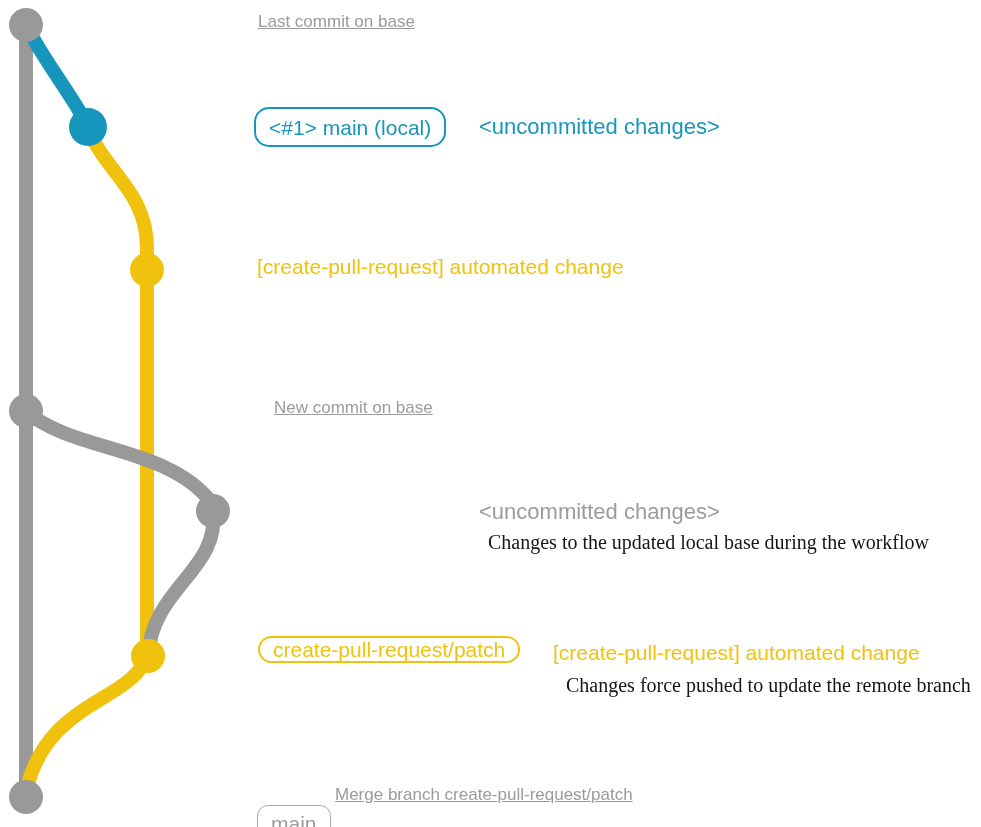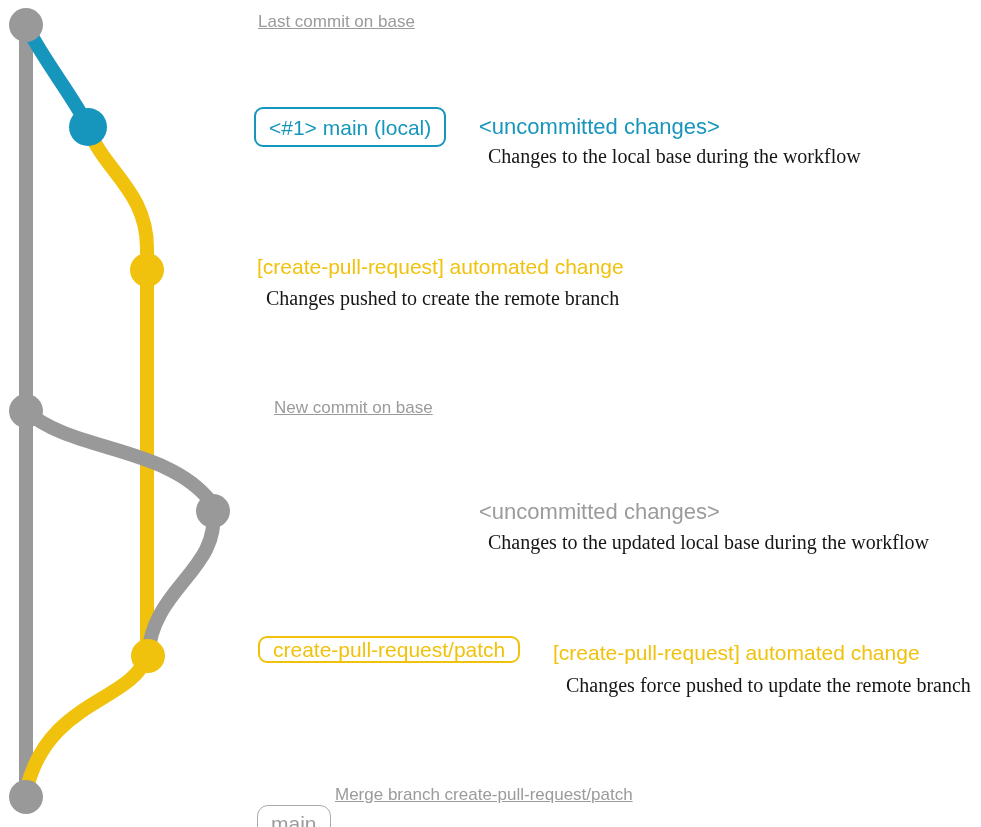--- a/index.html
+++ b/index.html
@@ -40,7 +40,7 @@
   .badge{
     display:inline-flex;align-items:center;justify-content:center;
     font-size:21px;line-height:1;
-    border-radius:9px;
+    border-radius:15px;
     padding:0 13px;
     background:var(--background);
   }

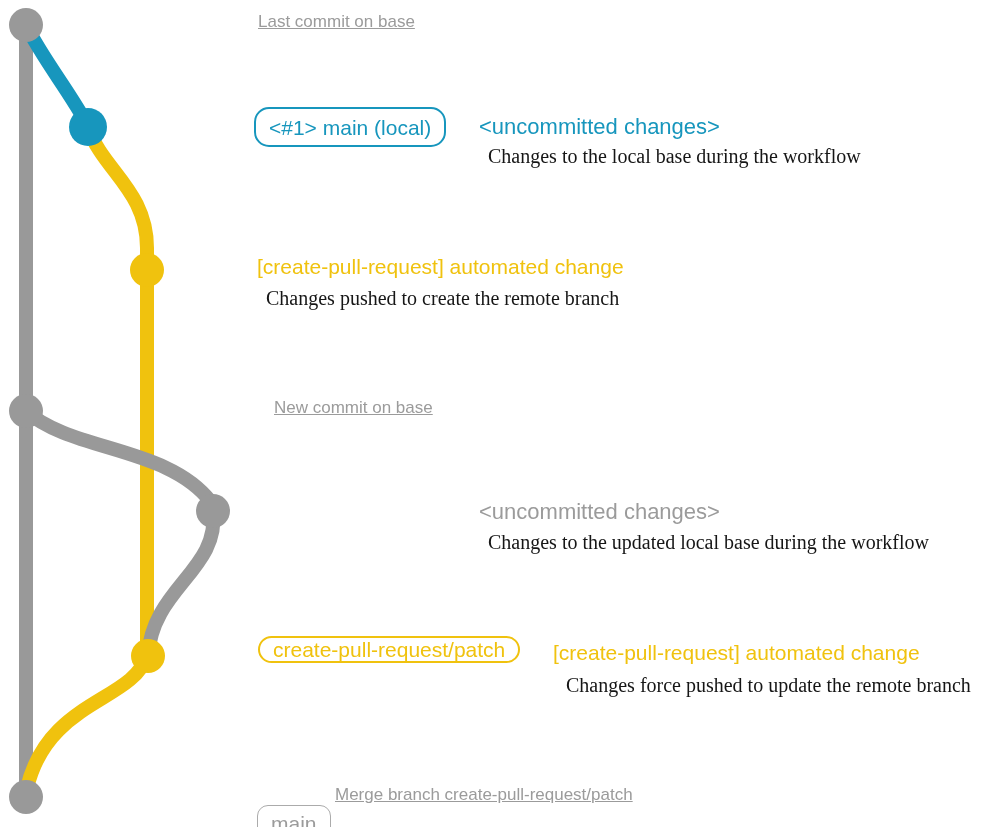--- a/index.html
+++ b/index.html
@@ -81,7 +81,6 @@
 
   <div class="abs badge badge-blue" style="left:254px;top:107px;">&lt;#1&gt; main (local)</div>
   <div class="abs title-blue" style="left:479px;top:114px;">&lt;uncommitted changes&gt;</div>
-  <div class="abs desc" style="left:488px;top:145px;">Changes to the local base during the workflow</div>
 
   <div class="abs title-yellow" style="left:257px;top:255px;">[create-pull-request] automated change</div>
   <div class="abs desc" style="left:266px;top:287px;">Changes pushed to create the remote branch</div>

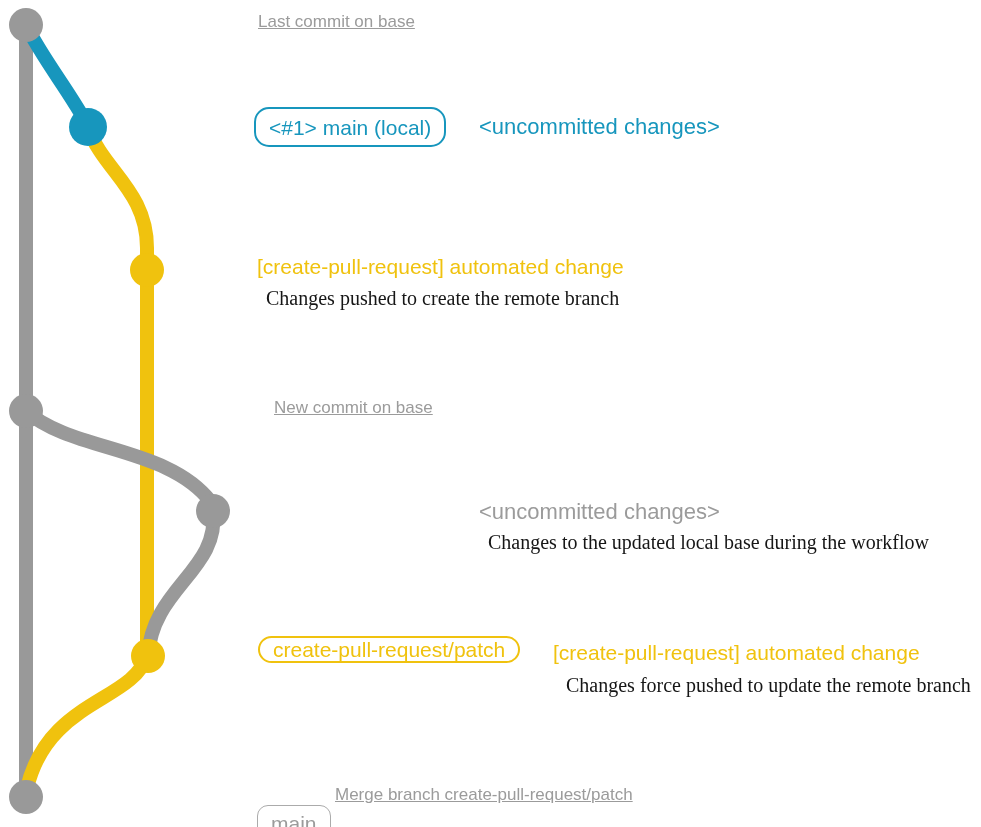--- a/index.html
+++ b/index.html
@@ -83,7 +83,6 @@
   <div class="abs title-blue" style="left:479px;top:114px;">&lt;uncommitted changes&gt;</div>
 
   <div class="abs title-yellow" style="left:257px;top:255px;">[create-pull-request] automated change</div>
-  <div class="abs desc" style="left:266px;top:287px;">Changes pushed to create the remote branch</div>
 
   <div class="abs row-label" style="left:258px;top:398px;margin-left:16px;">New commit on base</div>
 

